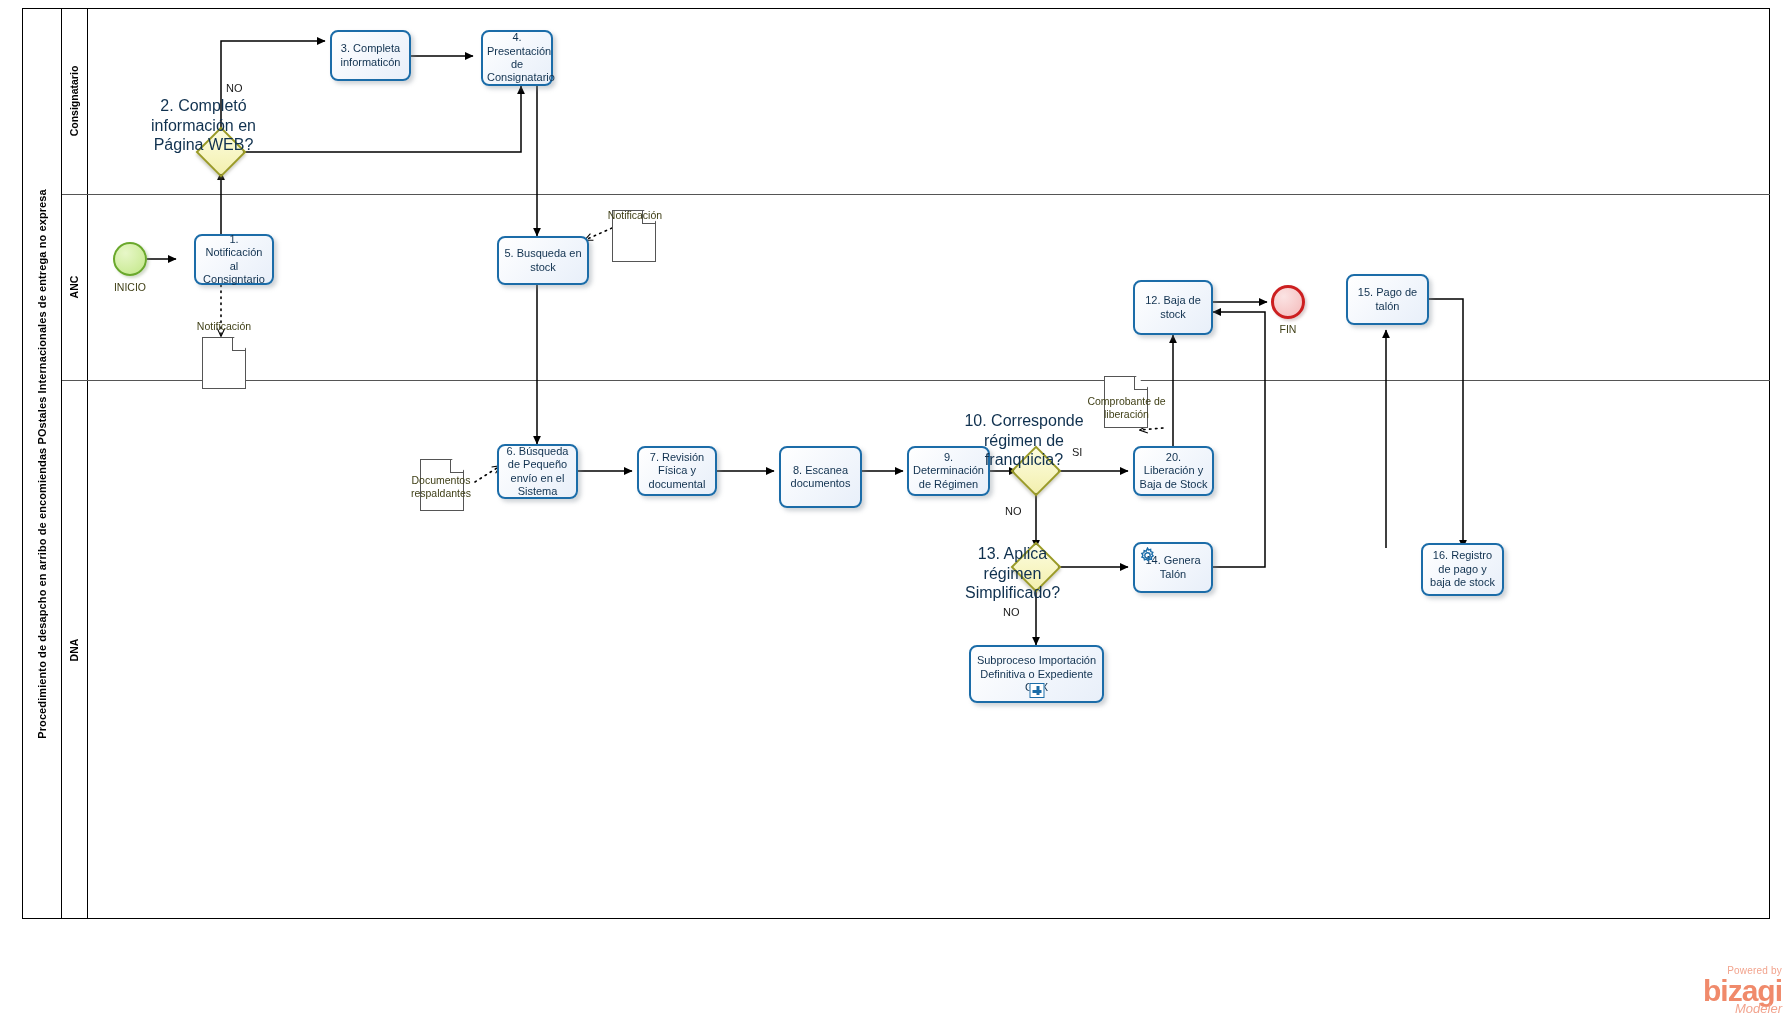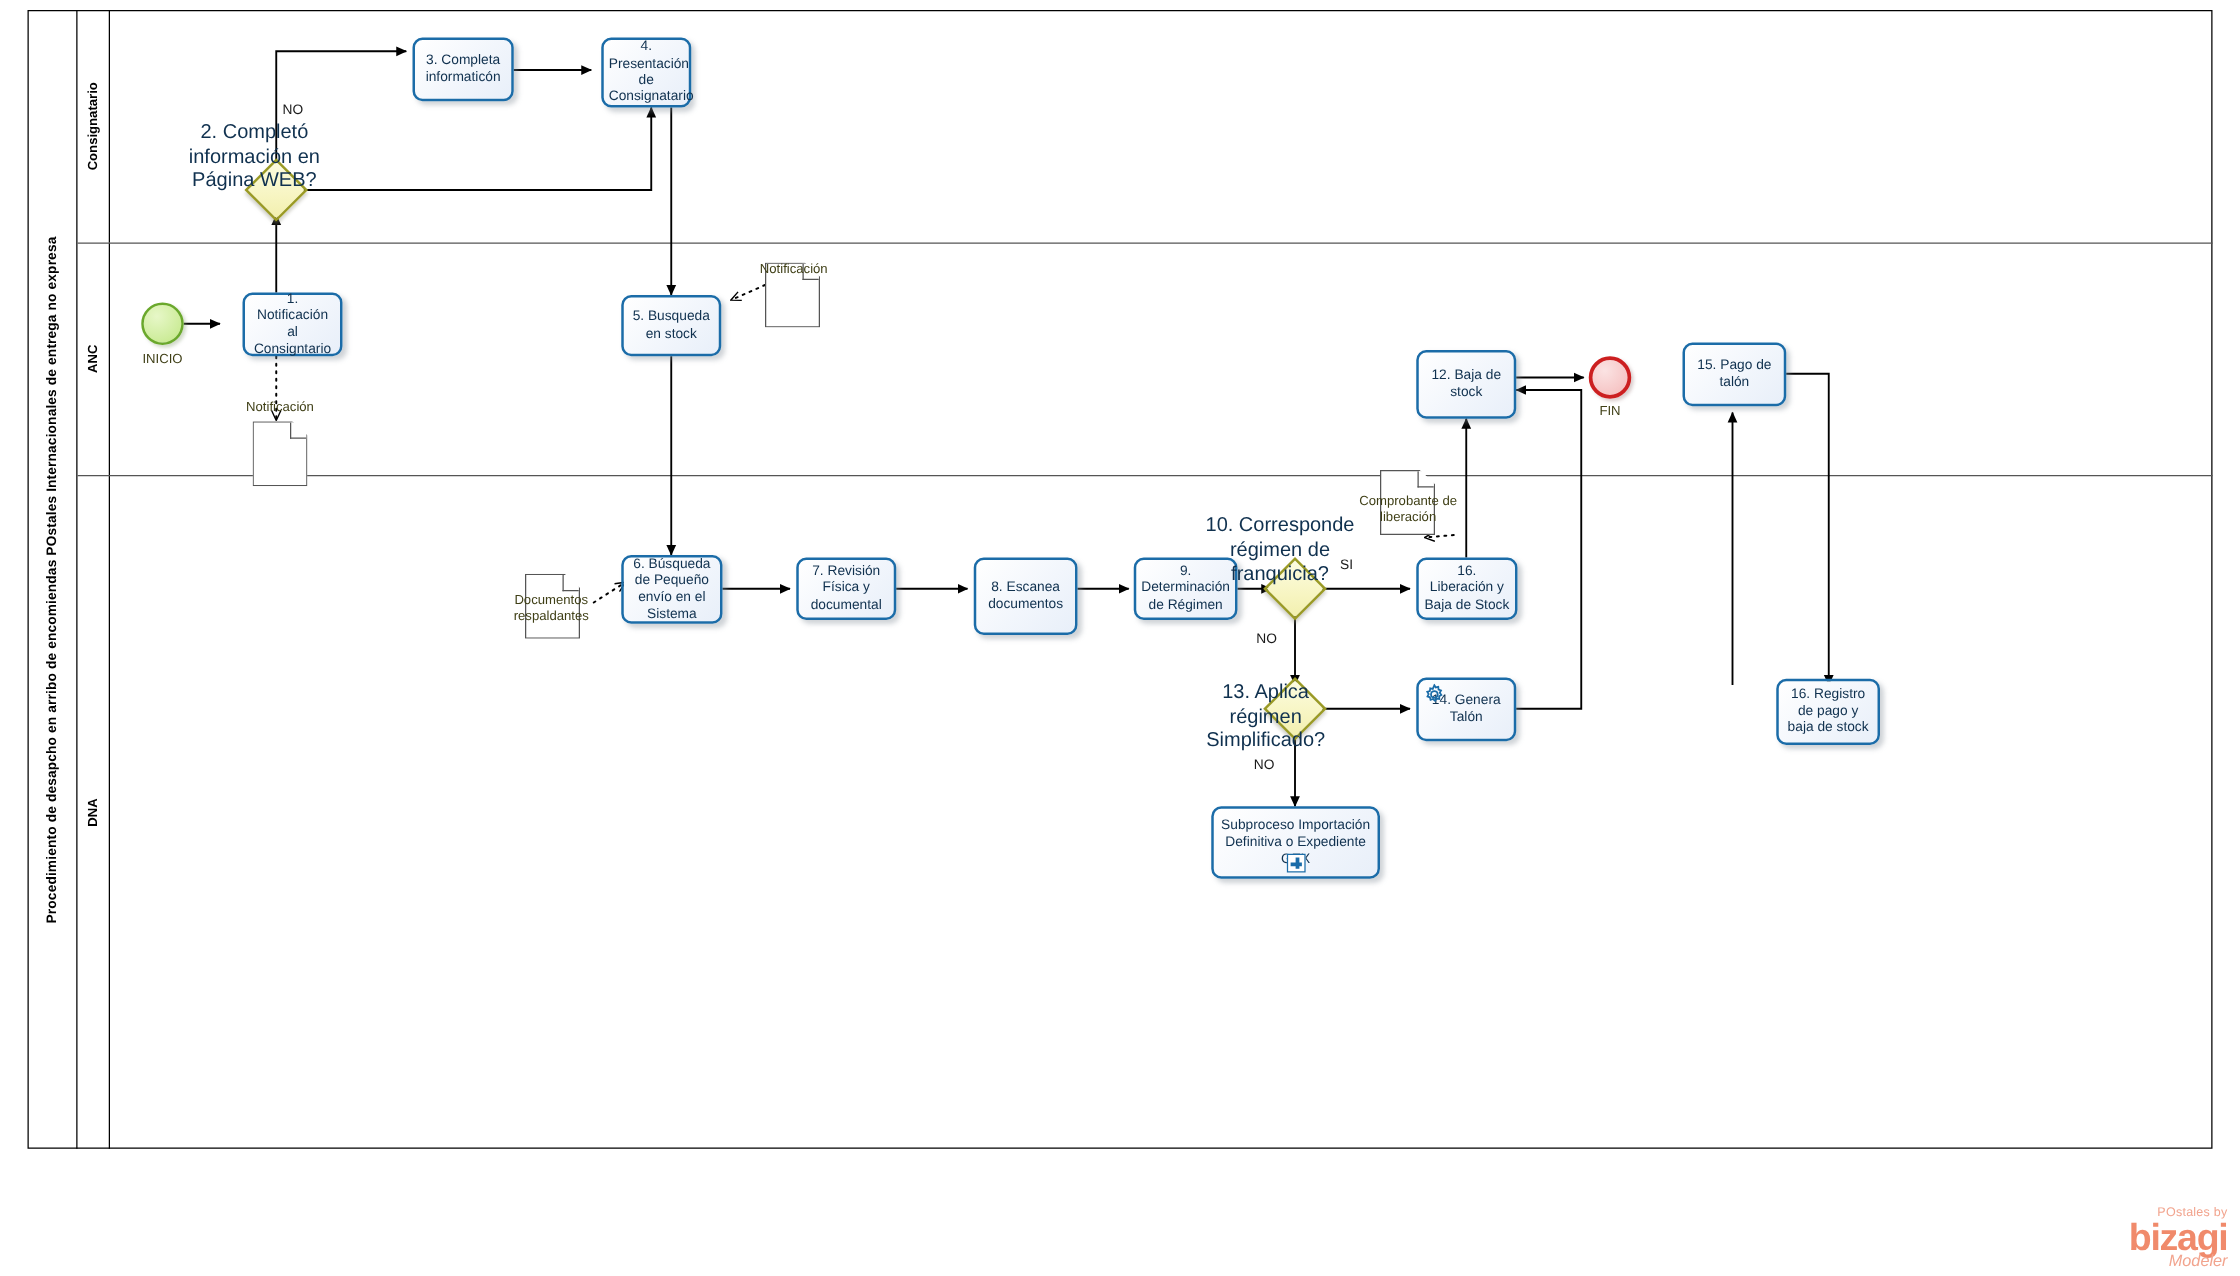--- a/index.html
+++ b/index.html
@@ -162,7 +162,7 @@
     <span class="tlabel">4. Presentación de Consignatario</span>
   </div>
 
-  <div class="task" style="left:497px;top:236px;width:80px;height:49px;">
+  <div class="task" style="left:497px;top:236px;width:92px;height:49px;">
     <span class="tlabel">5. Busqueda en stock</span>
   </div>
 

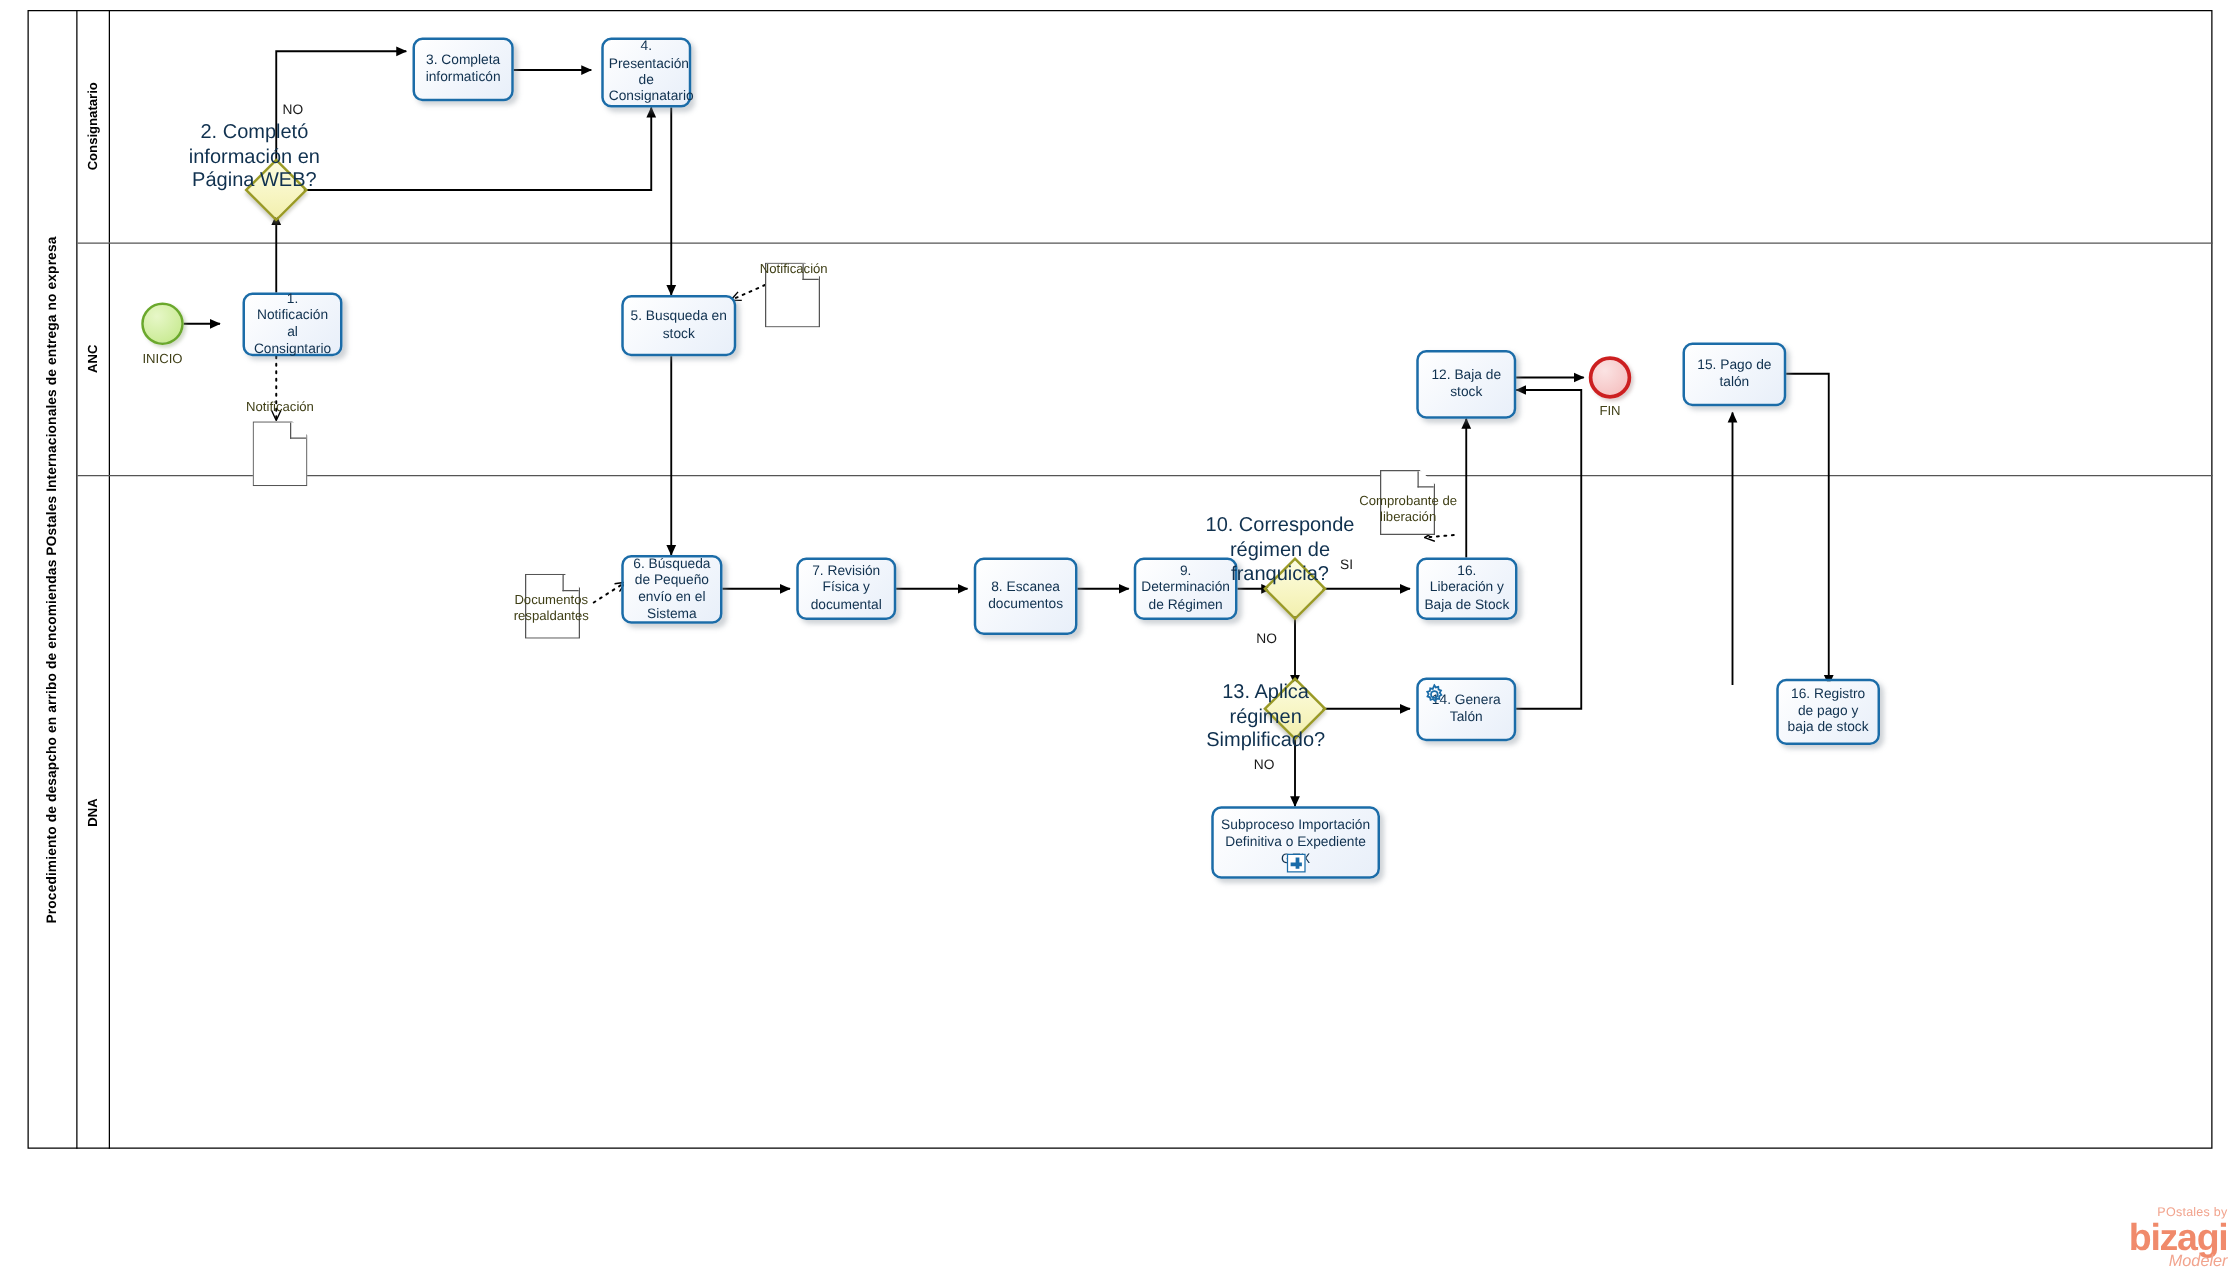--- a/index.html
+++ b/index.html
@@ -183,7 +183,7 @@
   </div>
 
   <div class="task" style="left:1133px;top:446px;width:81px;height:50px;">
-    <span class="tlabel">16. Liberación y Baja de Stock</span>
+    <span class="tlabel">20. Liberación y Baja de Stock</span>
   </div>
 
   <div class="task" style="left:1133px;top:280px;width:80px;height:55px;">

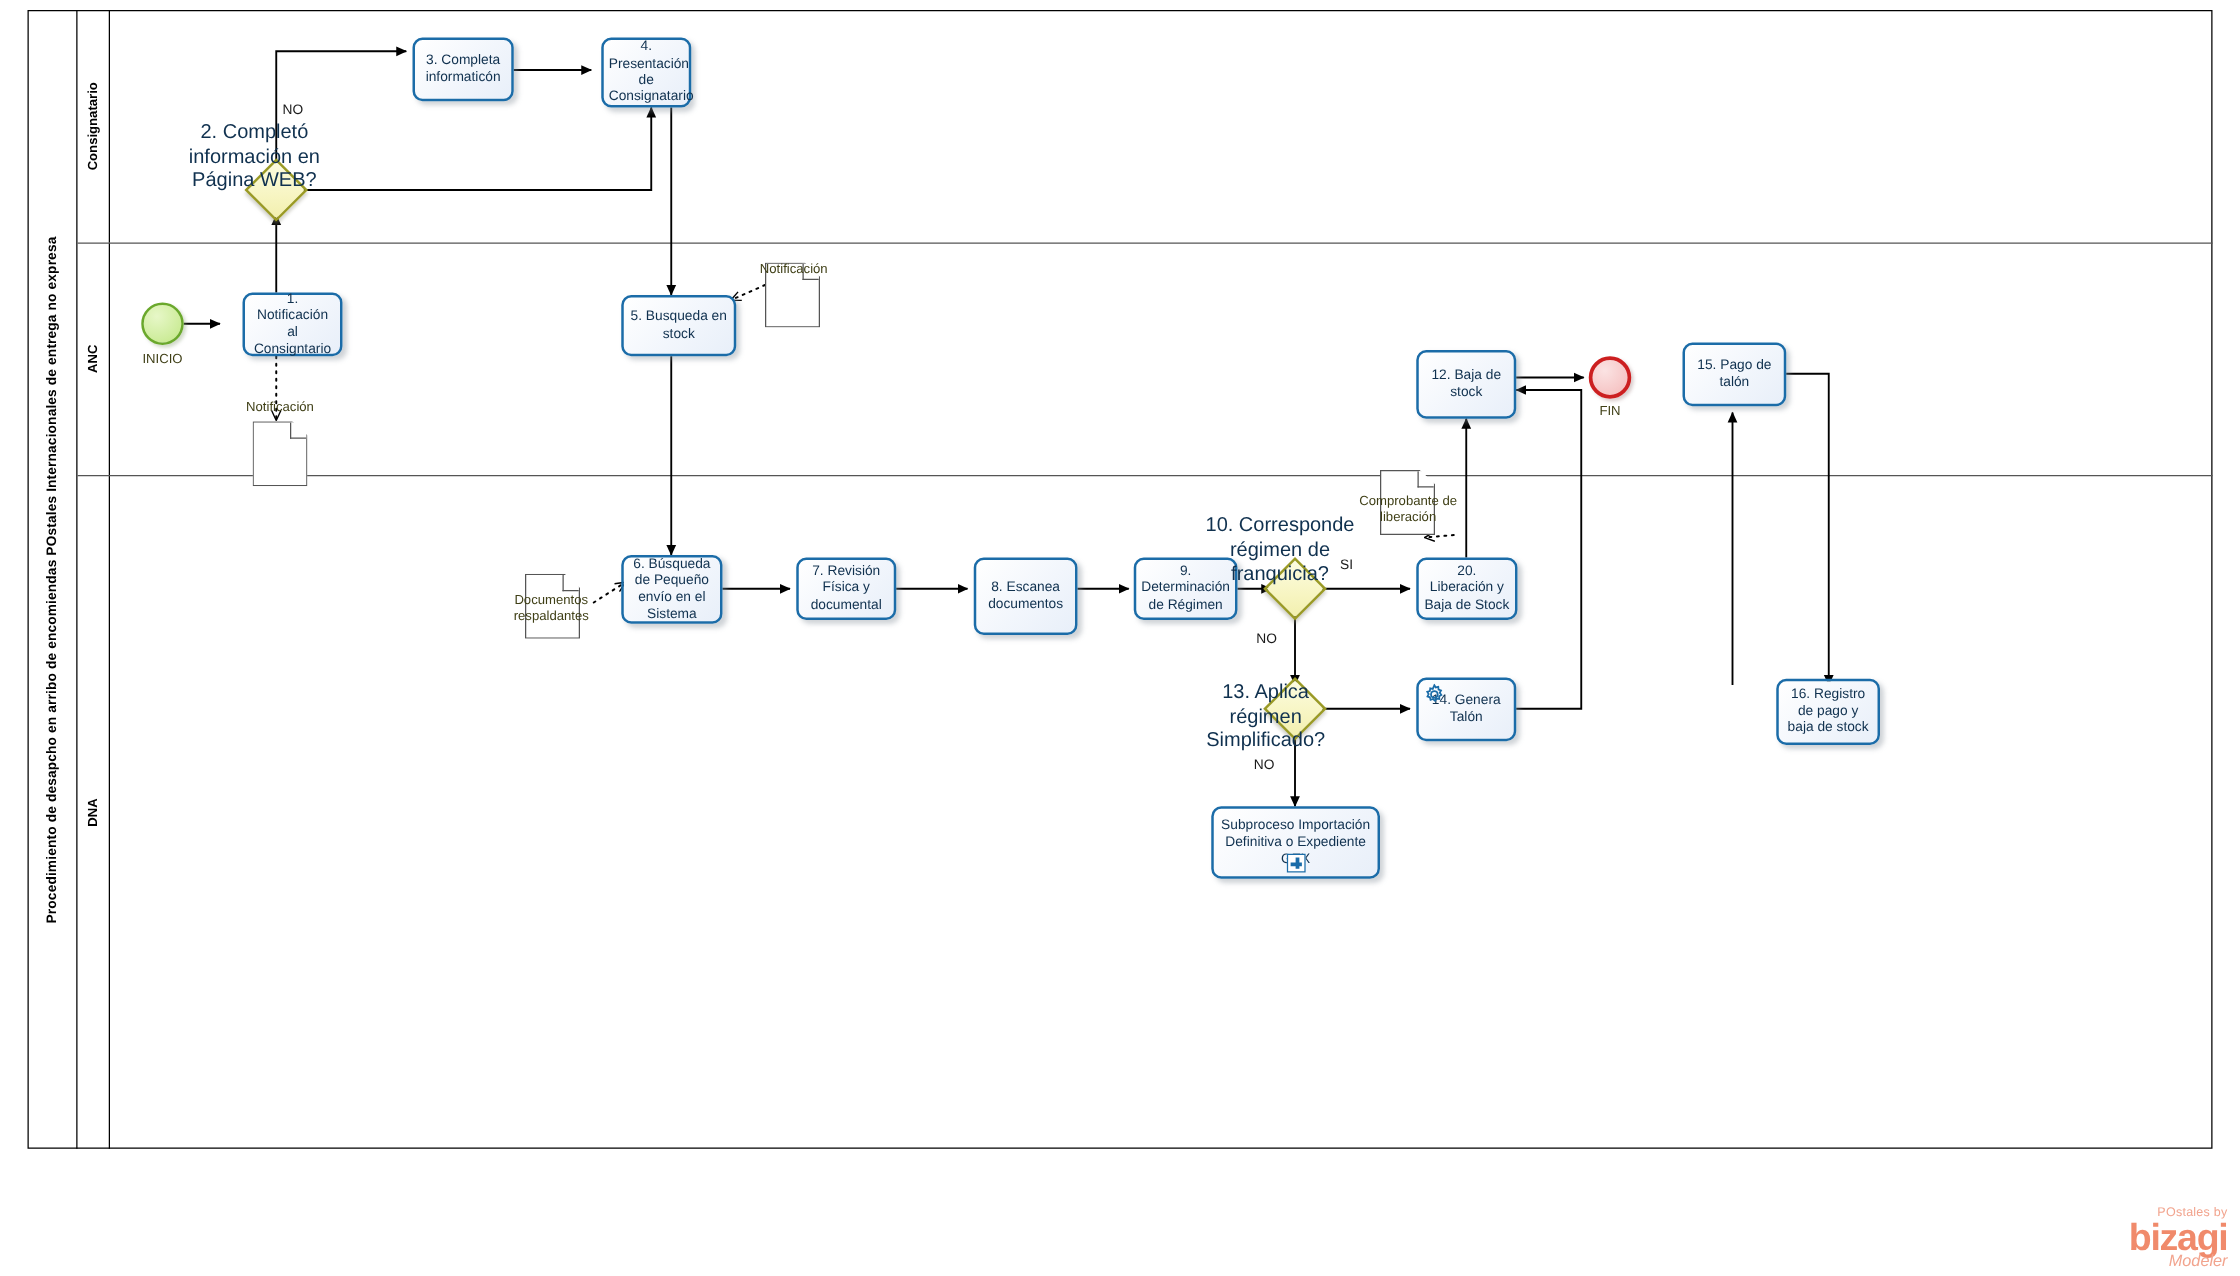--- a/index.html
+++ b/index.html
@@ -246,7 +246,7 @@
   <div class="flow-lbl" style="left:1003px;top:606px;">NO</div>
 
   <div class="logo">
-    <span class="pb">POstales by</span>
+    <span class="pb">Powered by</span>
     <span class="bz">bizagi</span>
     <span class="md">Modeler</span>
   </div>

